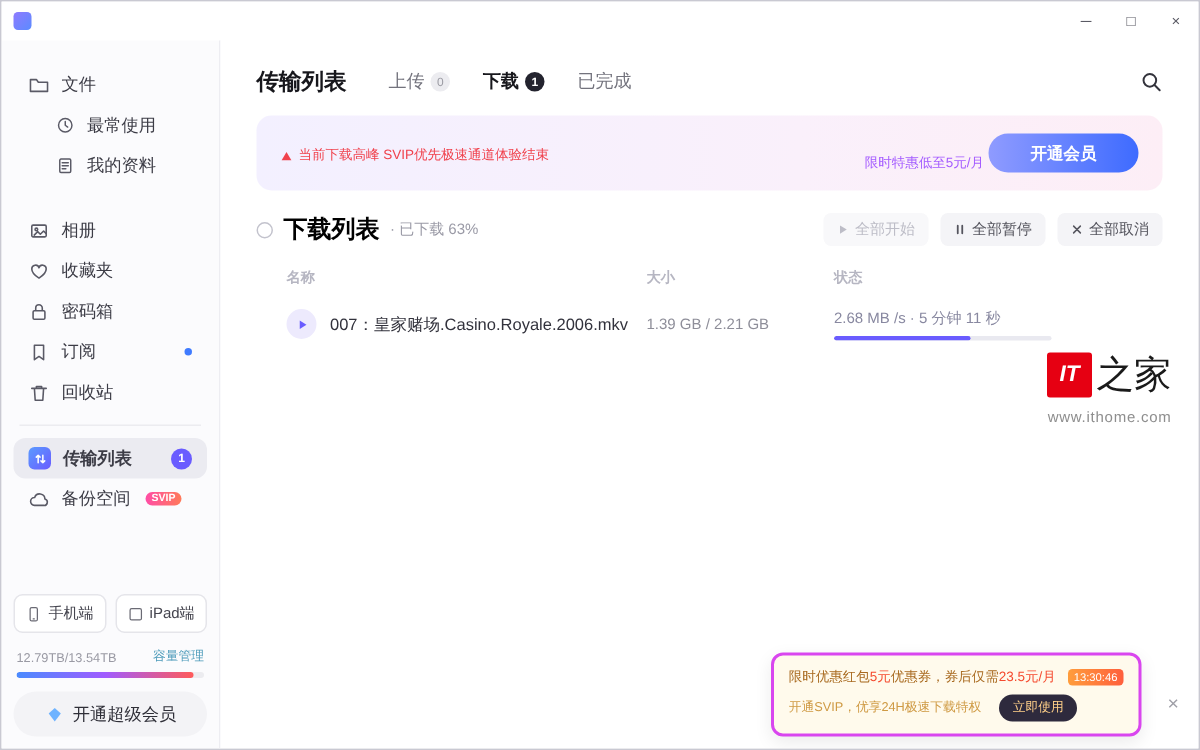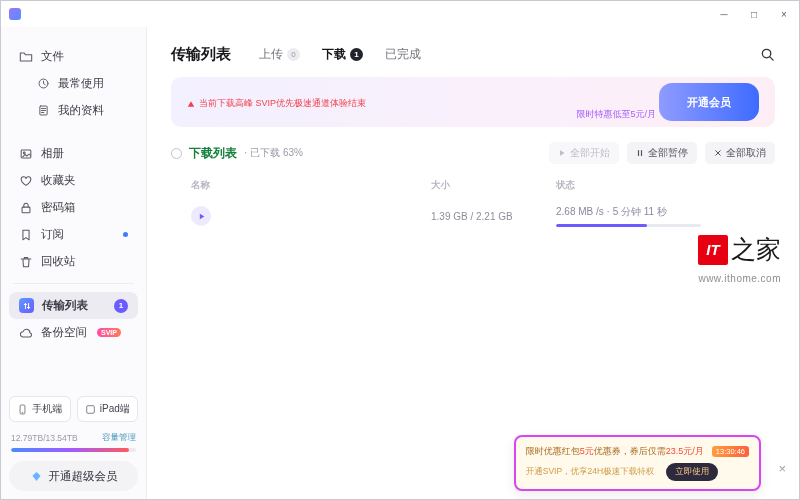--- a/index.html
+++ b/index.html
@@ -65,7 +65,7 @@
   .sb-warn { margin-top:3px; display:flex; align-items:center; gap:4px; font-size:9px; color:#f0424d; }
   .sb-right { margin-left:auto; display:flex; flex-direction:row; align-items:flex-end; gap:3px; }
   .promo-note { font-size:9px; color:#a45bff; }
-  .join-btn { width:100px; height:38px; border:none; border-radius:13px; background:linear-gradient(90deg,#8f9bff,#3e6bff); color:#fff; font-size:11px; font-weight:bold; font-family:inherit; }
+  .join-btn { width:100px; height:26px; border:none; border-radius:13px; background:linear-gradient(90deg,#8f9bff,#3e6bff); color:#fff; font-size:11px; font-weight:bold; font-family:inherit; }
 
   .list-head { margin-top:15px; display:flex; align-items:center; }
   .radio { width:11px; height:11px; border:1.5px solid #c3c3cd; border-radius:50%; flex-shrink:0; }

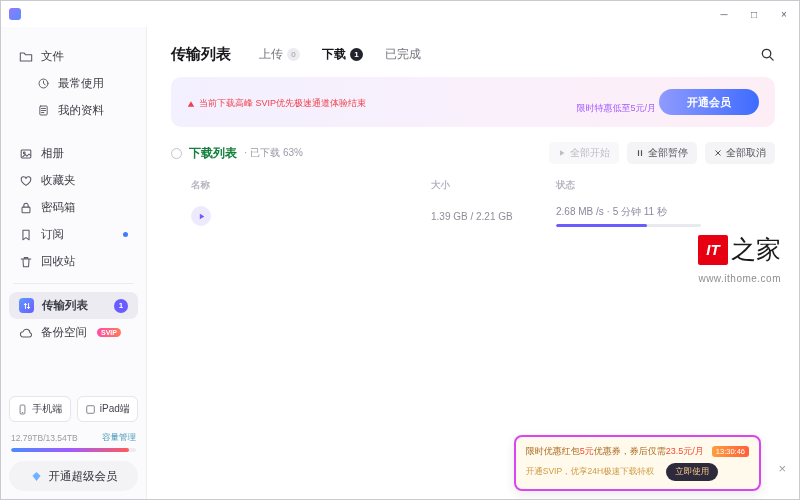--- a/index.html
+++ b/index.html
@@ -69,7 +69,7 @@
 
   .list-head { margin-top:15px; display:flex; align-items:center; }
   .radio { width:11px; height:11px; border:1.5px solid #c3c3cd; border-radius:50%; flex-shrink:0; }
-  .lh-title { margin-left:7px; font-size:12px; font-weight:bold; color:#15803d; }
+  .lh-title { margin-left:7px; font-size:16px; font-weight:bold; color:#000000; }
   .lh-sub { margin-left:7px; font-size:10px; color:#9a9aa6; }
   .lh-actions { margin-left:auto; display:flex; gap:8px; }
   .act-btn { height:22px; padding:0 9px; border:none; border-radius:5px; background:#f4f4f7; color:#55555e; font-size:10px; display:flex; align-items:center; gap:4px; font-family:inherit; }

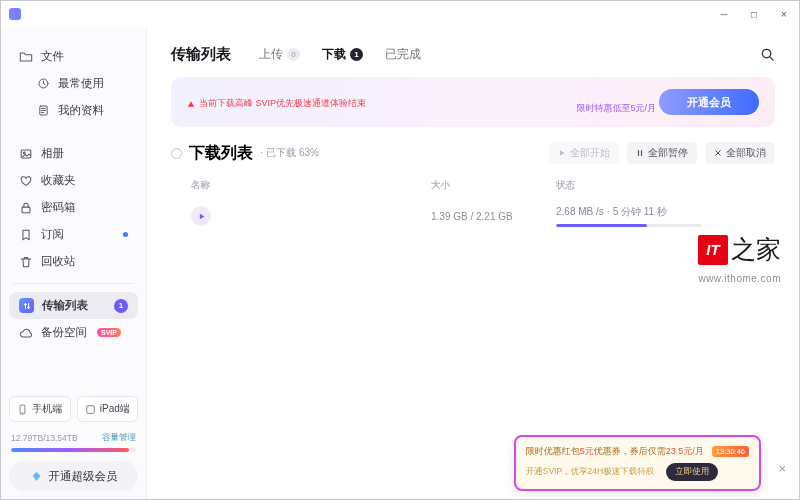--- a/index.html
+++ b/index.html
@@ -343,6 +343,7 @@
                 <path d="M5 3v10l8-5z" fill="#6a5cff"></path>
               </svg>
           </button>
+          <span class="file-name">007：皇家赌场.Casino.Royale.2006.mkv</span>
         </div>
         <span class="cell-size">1.39 GB / 2.21 GB</span>
         <div class="cell-status">

